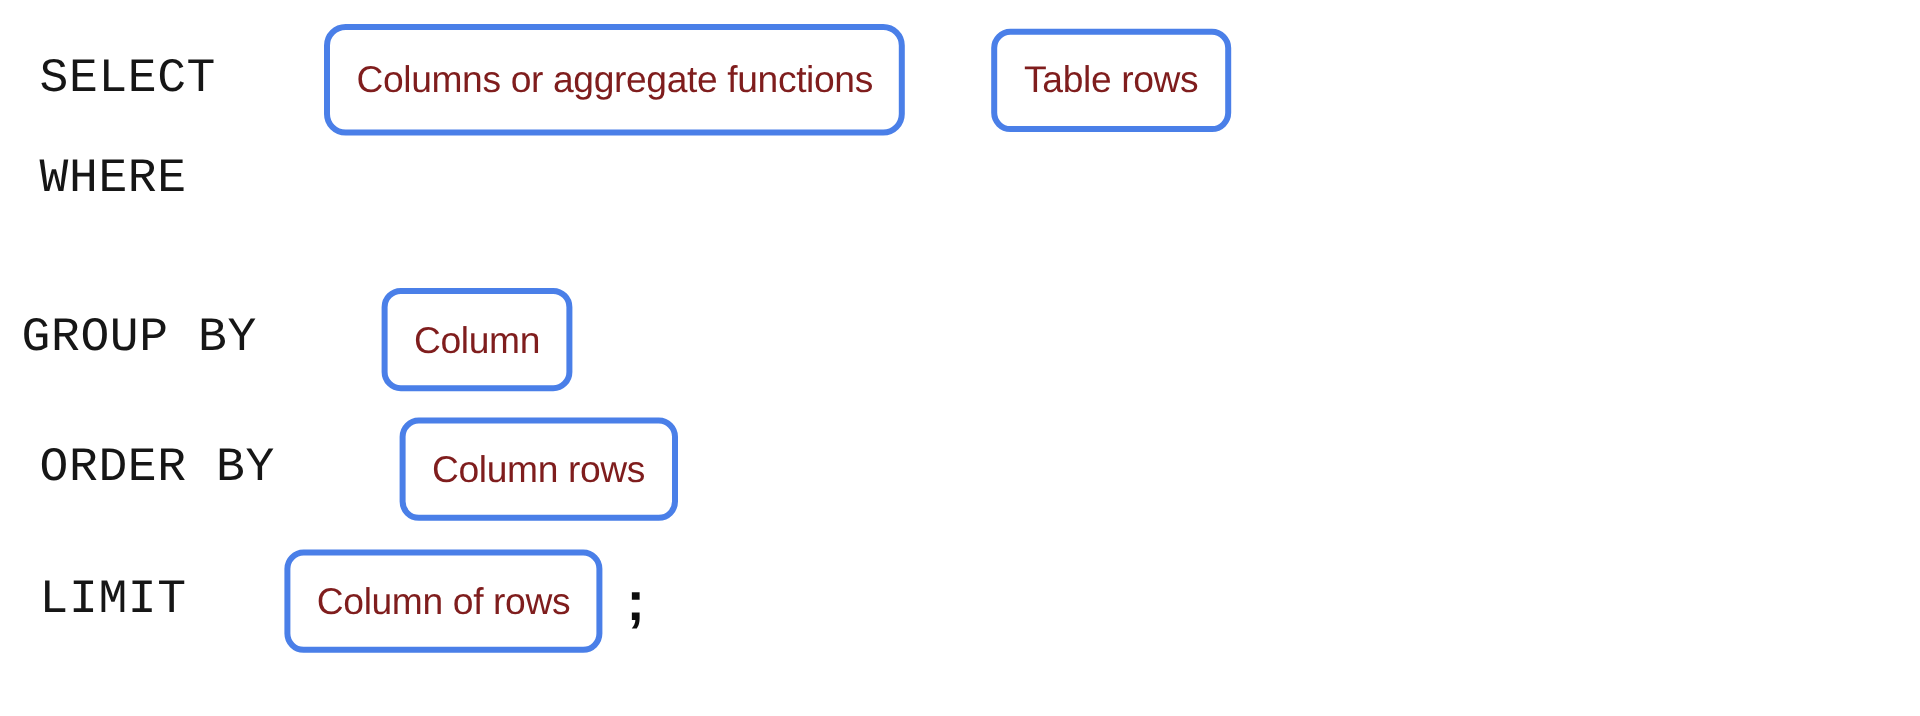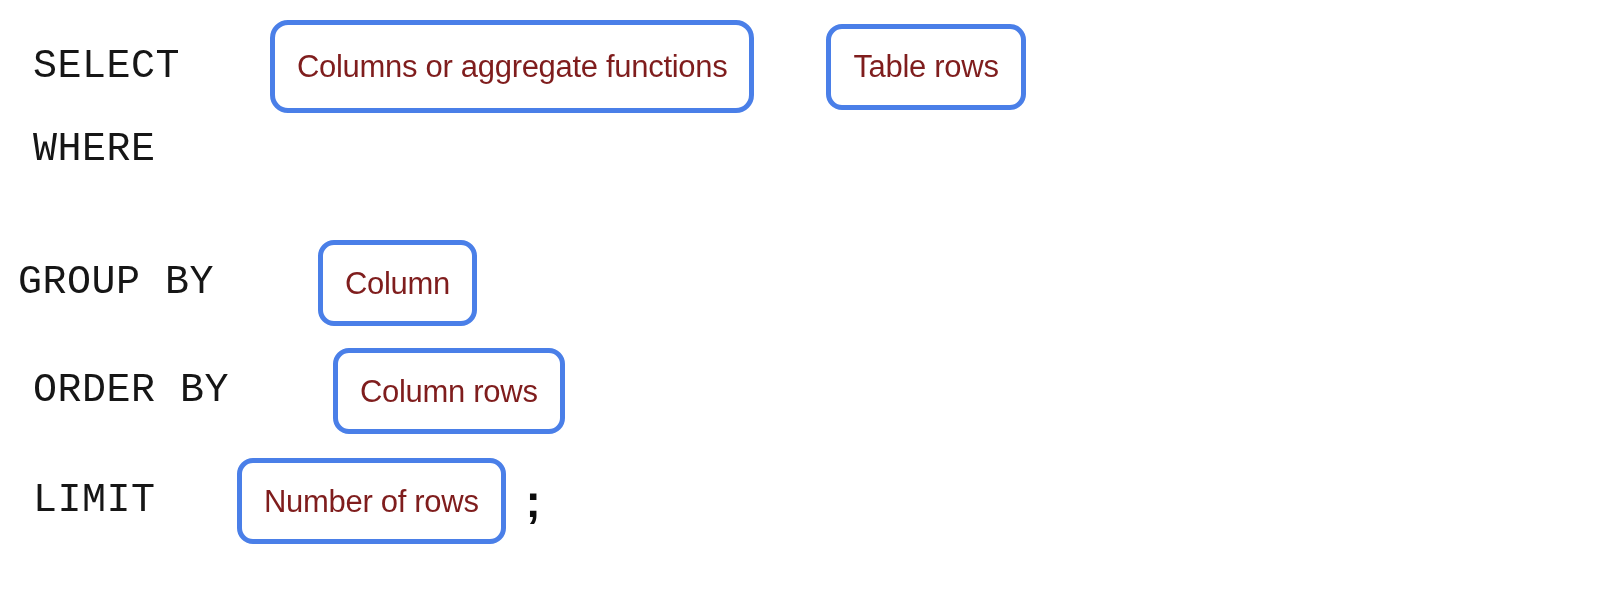--- a/index.html
+++ b/index.html
@@ -133,7 +133,7 @@
     <span class="keyword kw-limit">LIMIT</span>
     <span class="gap-md"></span>
     <span class="slot">
-      <span class="slot-label">Number of rows</span>
+      <span class="slot-label">Column of rows</span>
     </span>
     <span class="gap-sm"></span>
     <span class="terminator">;</span>

